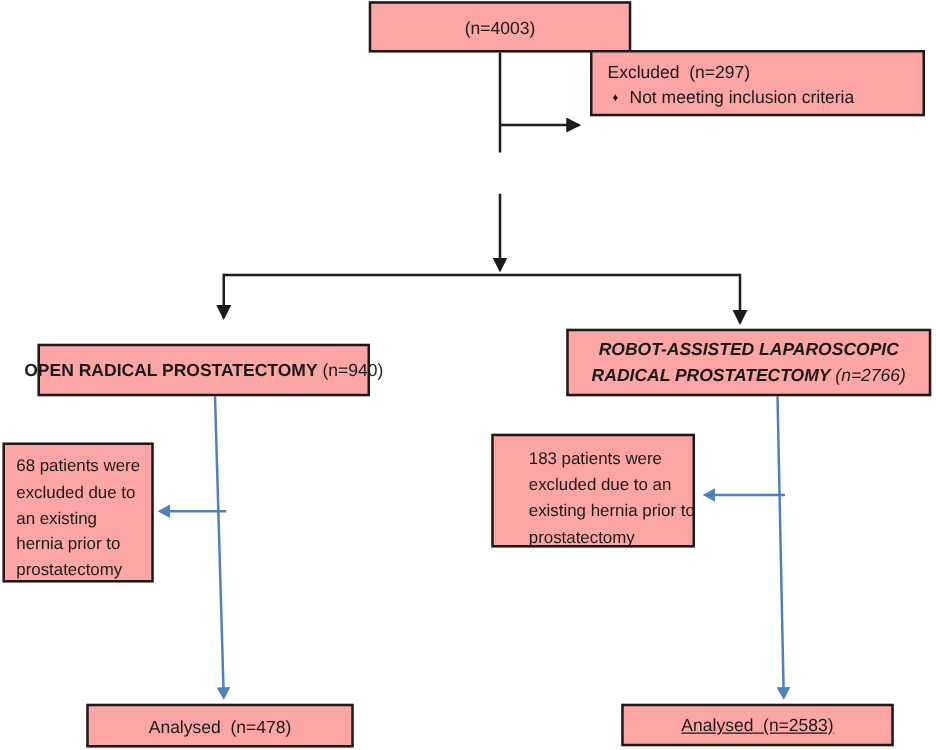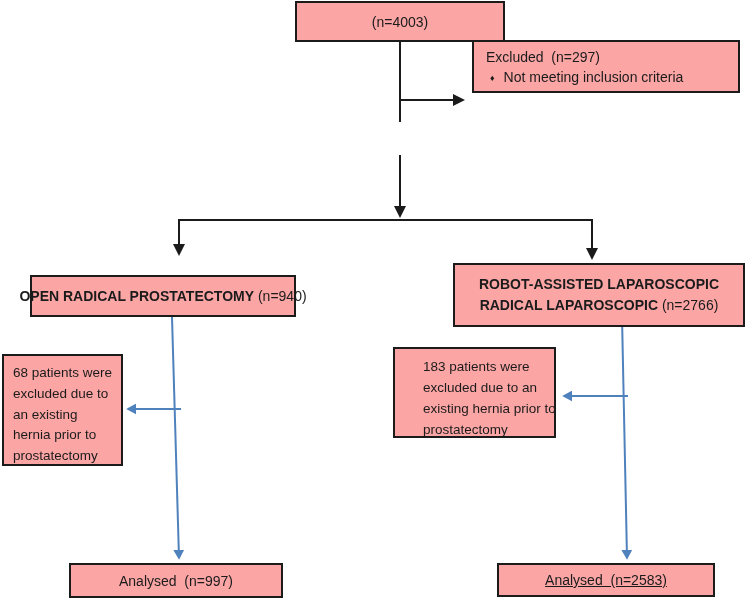--- a/index.html
+++ b/index.html
@@ -40,8 +40,8 @@
   #box-excluded .diamond { font-size: 9px; margin-right: 9px; position: relative; top: 1px; }
   #box-evaluable    { left: 281px; top: 122px; width: 238px; height: 33px; font-weight: bold; }
   #box-open         { left: 30px;  top: 275px; width: 266px; height: 42px; }
-  #box-robot        { left: 453px; top: 263px; width: 292px; height: 64px;
-                      flex-direction: column; line-height: 21px; }
+  #box-robot        { left: 453px; top: 263px; width: 292px; height: 54px;
+                      flex-direction: column; line-height: 21px; font-style: italic; }
   #box-open-excluded  { left: 2px;   top: 354px; width: 121px; height: 112px;
                         display: block; text-align: left; padding: 7px 2px 0 9px;
                         font-size: 13.5px; line-height: 20.8px; }

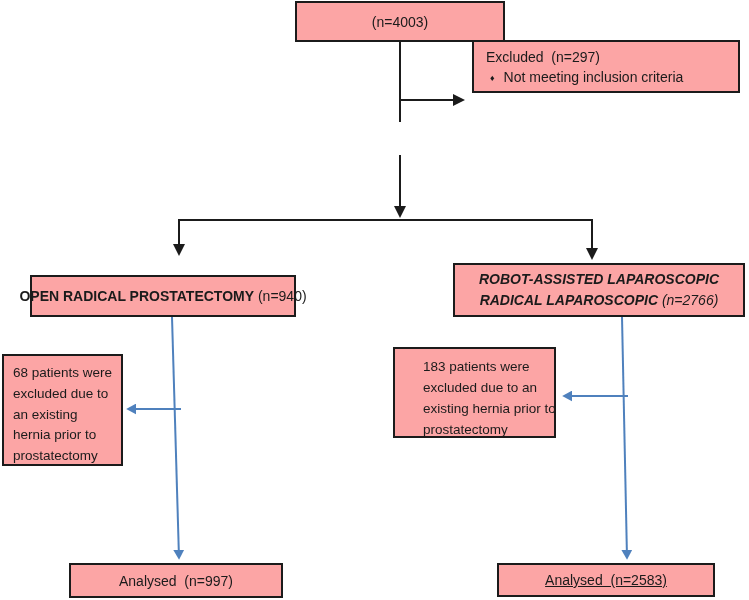--- a/index.html
+++ b/index.html
@@ -102,7 +102,7 @@
   <div class="box" id="box-robot">
     <div class="bold nowrap">ROBOT-ASSISTED LAPAROSCOPIC</div>
     <div class="nowrap">
-      <span class="bold">RADICAL LAPAROSCOPIC</span>
+      <span class="bold">RADICAL PROSTATECTOMY</span>
       <span>(n=2766)</span>
     </div>
   </div>

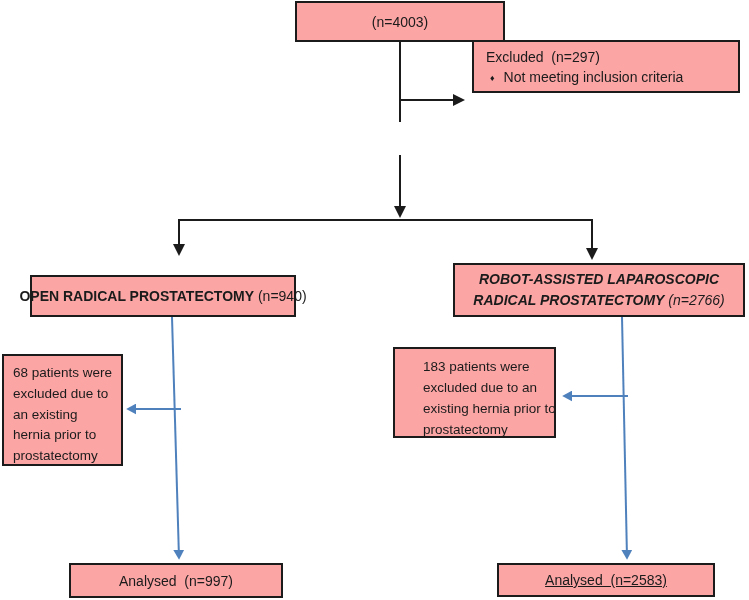--- a/index.html
+++ b/index.html
@@ -123,7 +123,7 @@
   </div>
 
   <div class="box" id="box-open-analysed">
-    <span class="pre">Analysed  (n=997)</span>
+    <span class="pre">Analysed  (n=478)</span>
   </div>
 
   <div class="box" id="box-robot-analysed">

